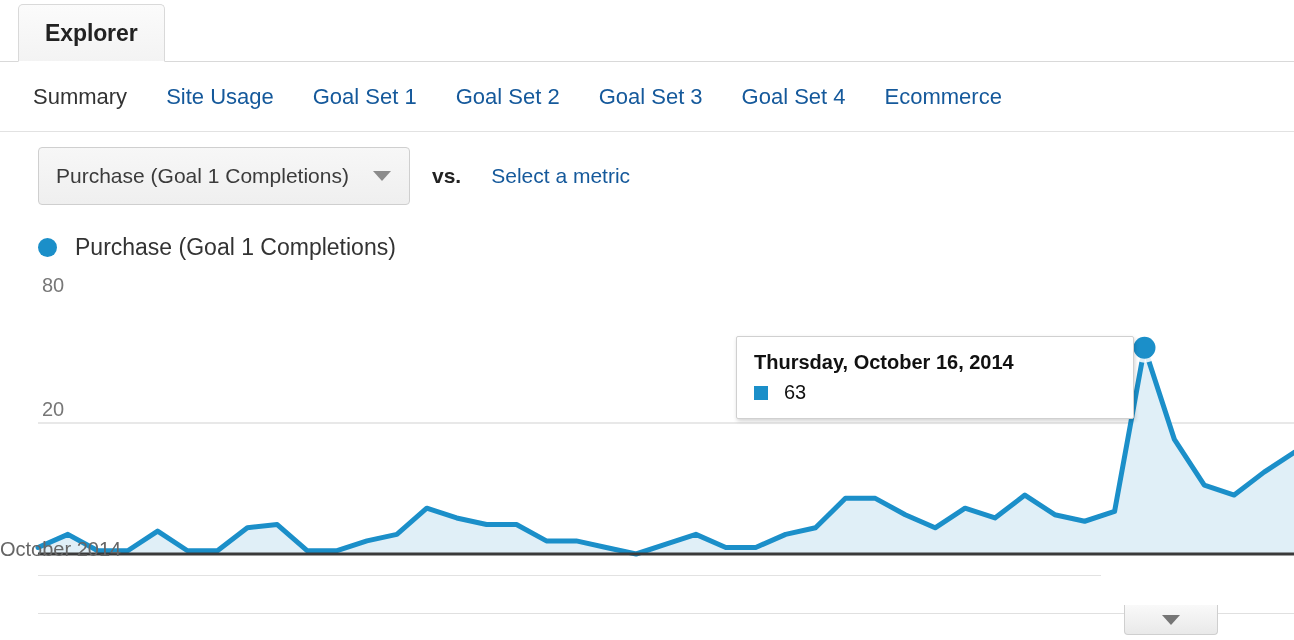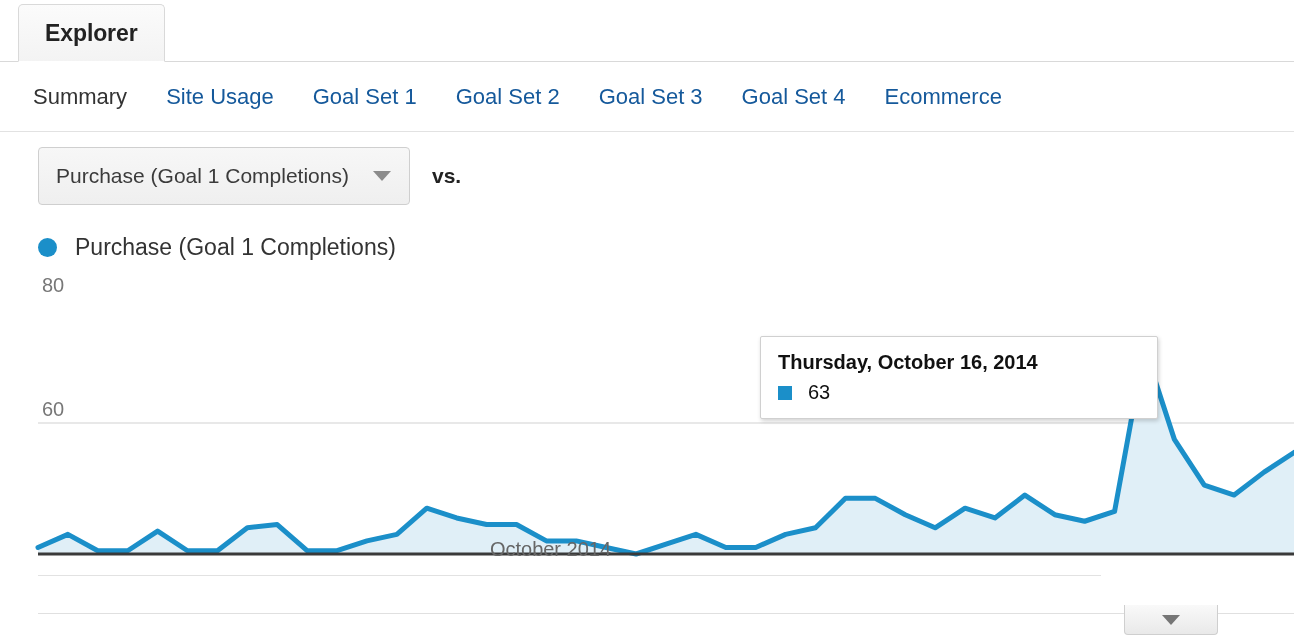--- a/index.html
+++ b/index.html
@@ -272,6 +272,7 @@
     <span class="caret-down"></span>
   </div>
   <span class="vs-label">vs.</span>
+  <span class="select-metric-link">Select a metric</span>
 </div>
 
 <div class="legend">

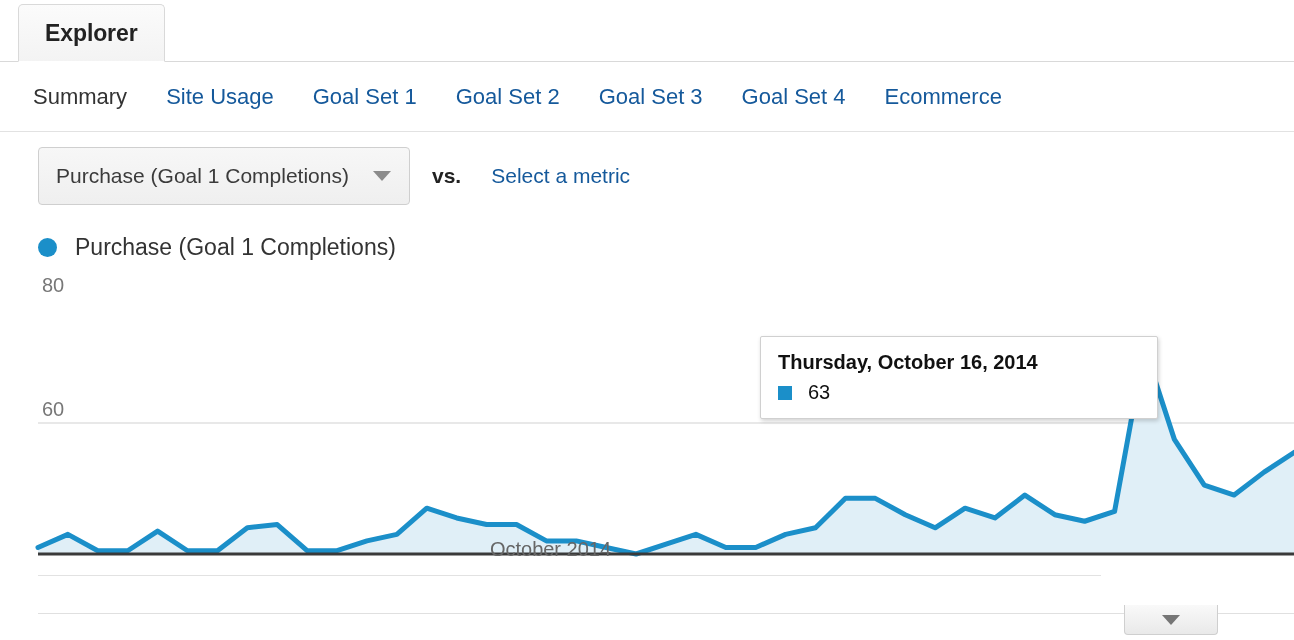--- a/index.html
+++ b/index.html
@@ -298,7 +298,7 @@
   <div class="xlabel">October 2014</div>
   <div class="xaxis-rule"></div>
 
-  <div class="tooltip" style="left:760px; top:62px;">
+  <div class="tooltip" style="left:736px; top:62px;">
     <div class="tooltip-title">Thursday, October 16, 2014</div>
     <div class="tooltip-row">
       <span class="tooltip-swatch"></span>

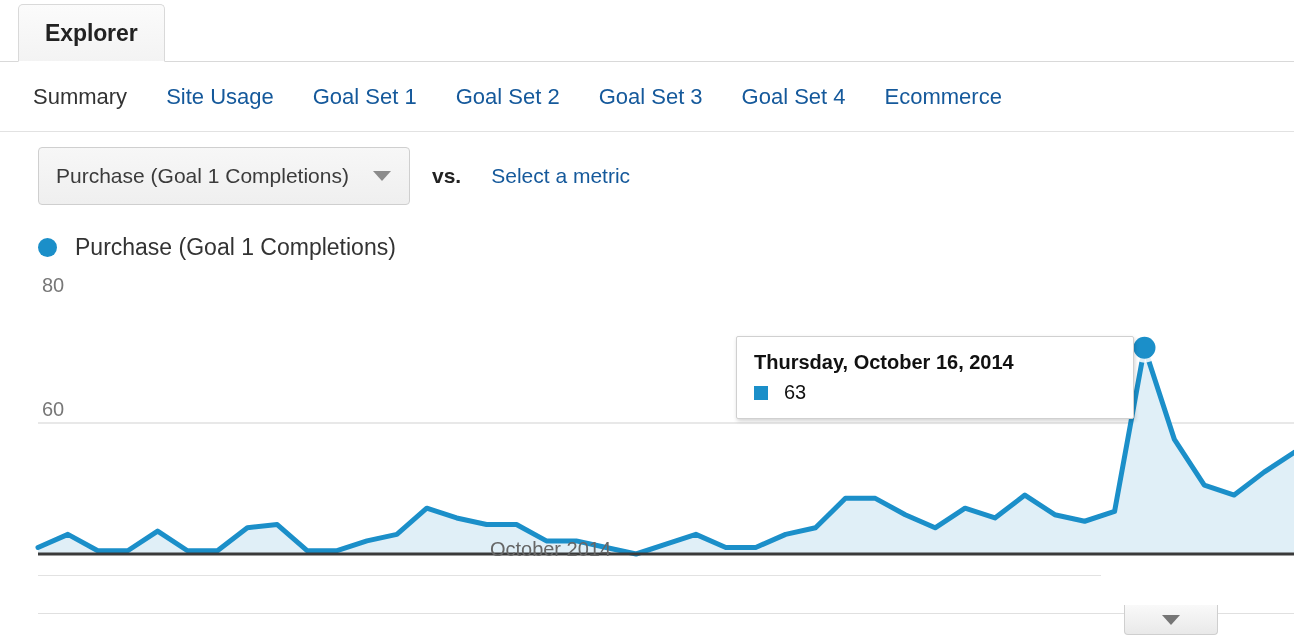--- a/index.html
+++ b/index.html
@@ -293,7 +293,7 @@
   </svg>
 
   <div class="ylabel ylabel-80">80</div>
-  <div class="ylabel ylabel-40">60</div>
+  <div class="ylabel ylabel-40">20</div>
 
   <div class="xlabel">October 2014</div>
   <div class="xaxis-rule"></div>

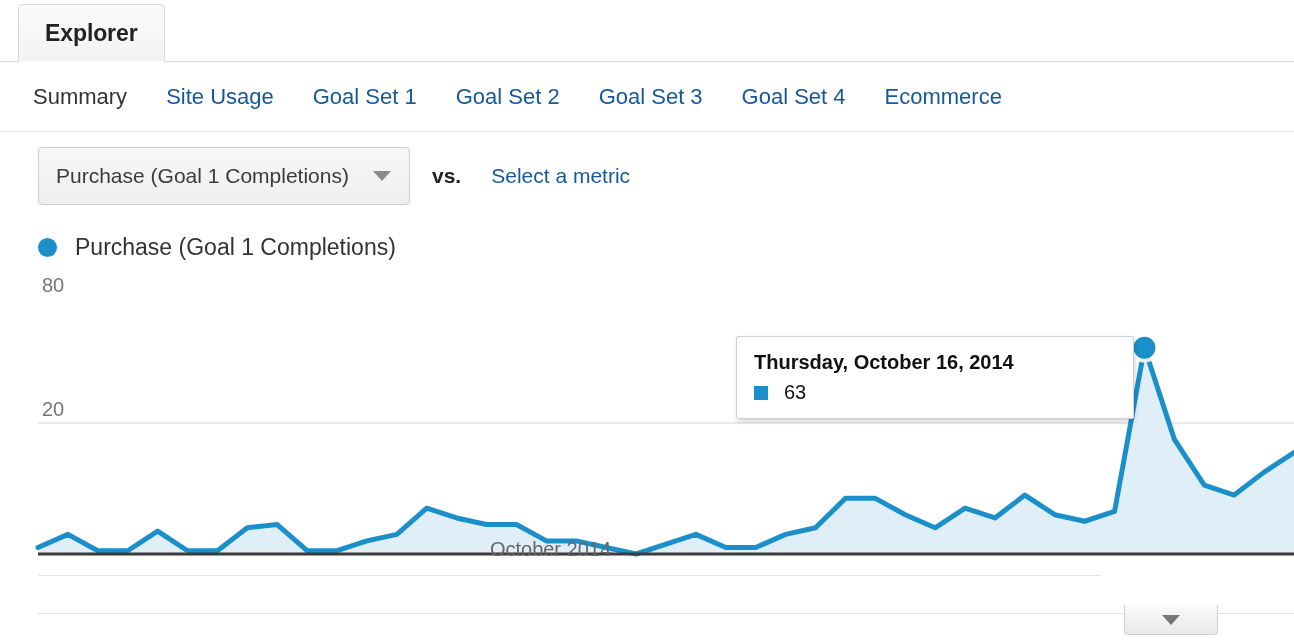--- a/index.html
+++ b/index.html
@@ -156,7 +156,7 @@
     position: absolute;
     top: 264px;
     left: 0; right: 0;
-    text-align: center;
+    text-align: left;
     font-size: 20px;
     color: #666666;
   }

